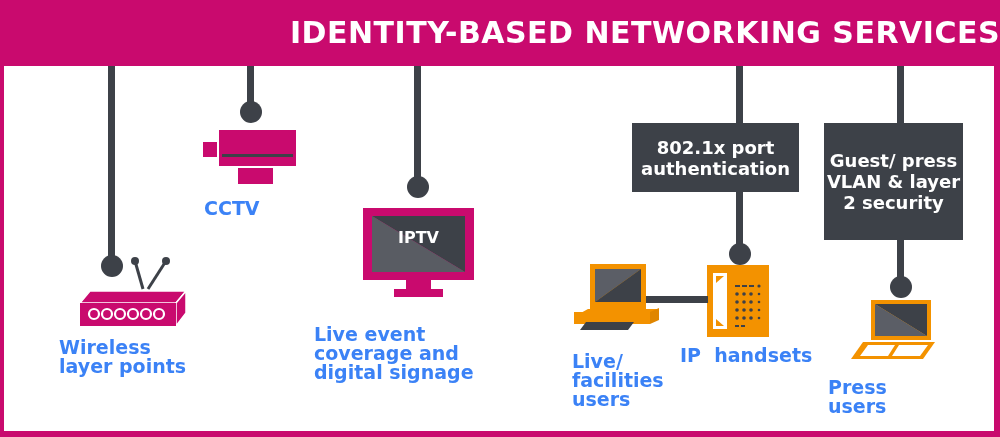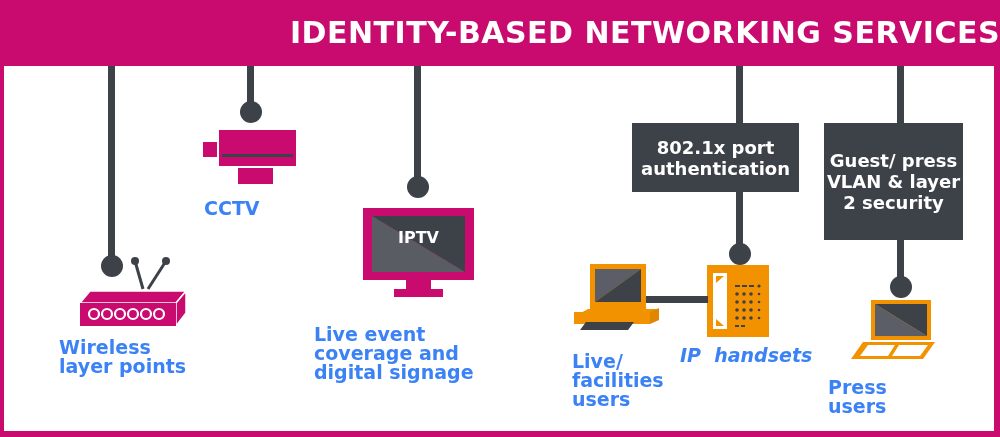--- a/index.html
+++ b/index.html
@@ -99,7 +99,7 @@
     </g>
   </svg>
   <div class="hline" style="left:640px; top:230px; width:64px;"></div>
-  <div class="label" style="left:676px; top:280px; width:120px; white-space:pre;font-style:italic;">IP  handsets</div>
+  <div class="label" style="left:676px; top:280px; width:120px; white-space:pre;">IP  handsets</div>
 
   <svg style="left:566px; top:198px;" width="95" height="66" viewBox="0 0 95 66">
     <rect x="20" y="0" width="56" height="46" fill="#f39200"></rect>

